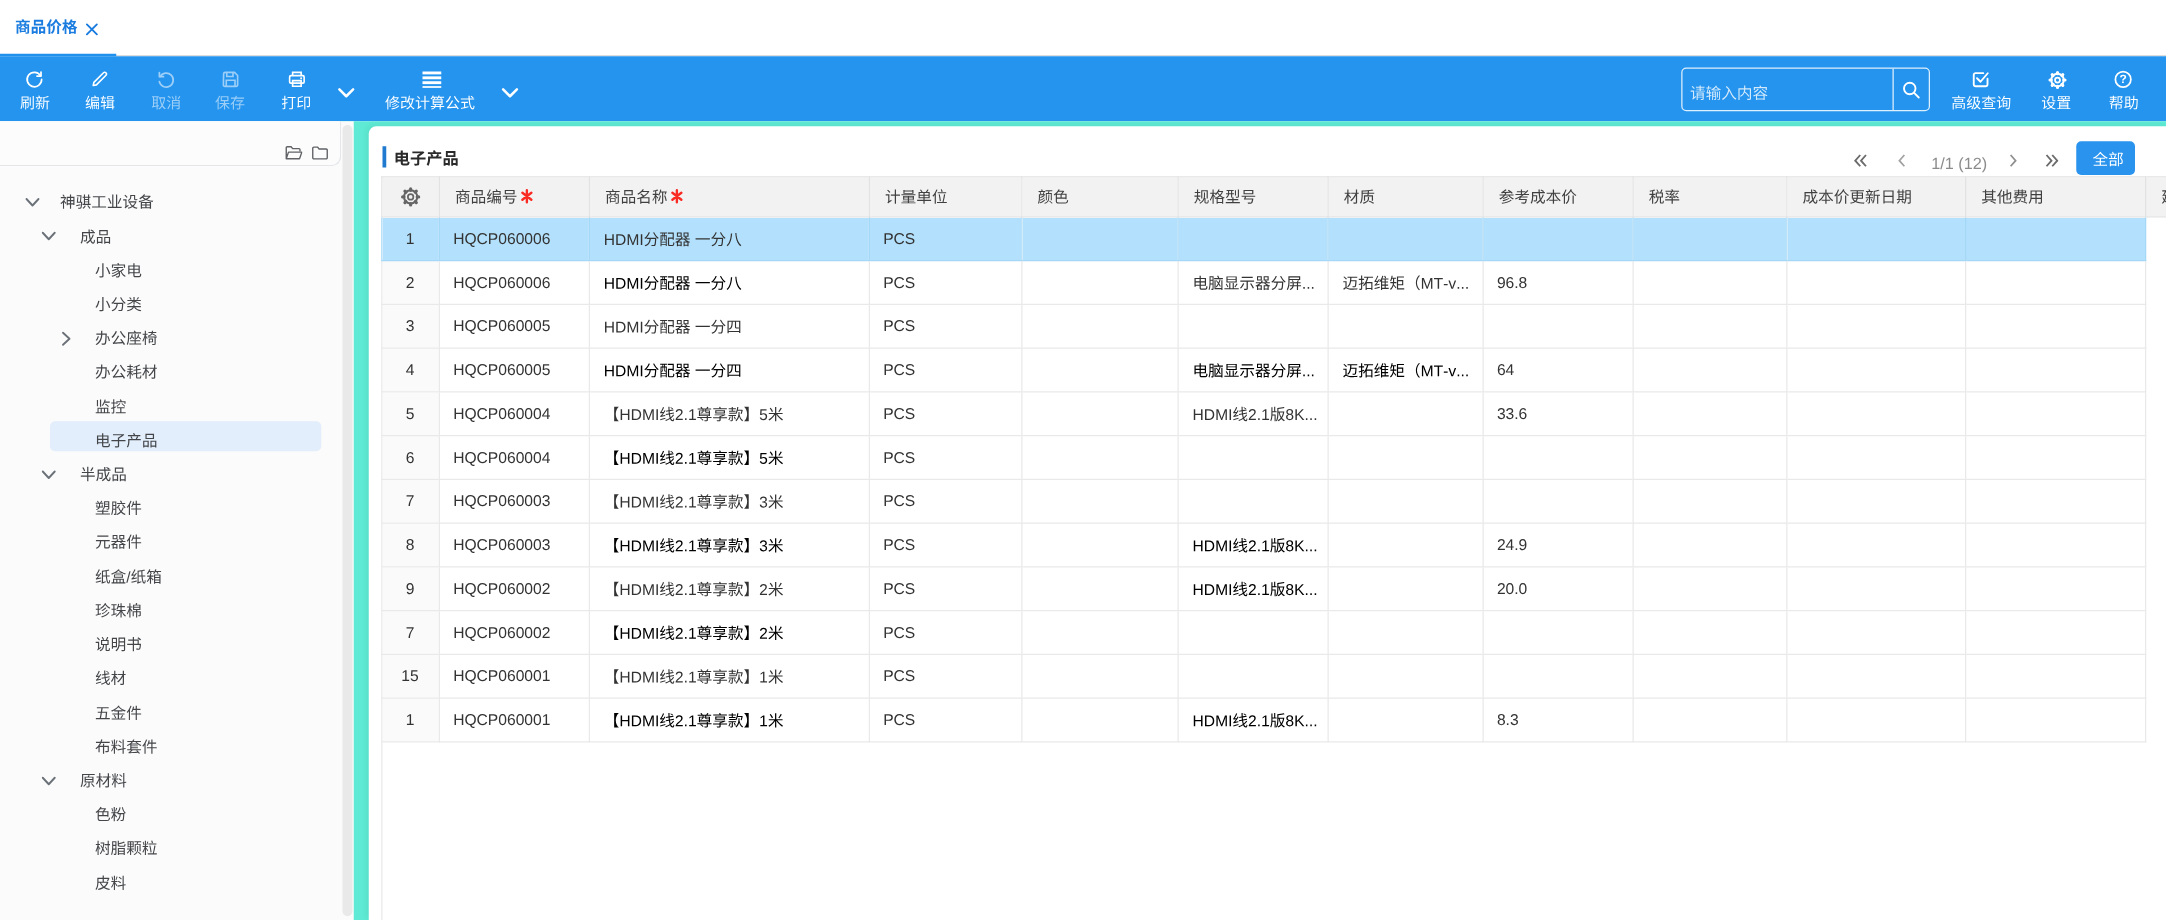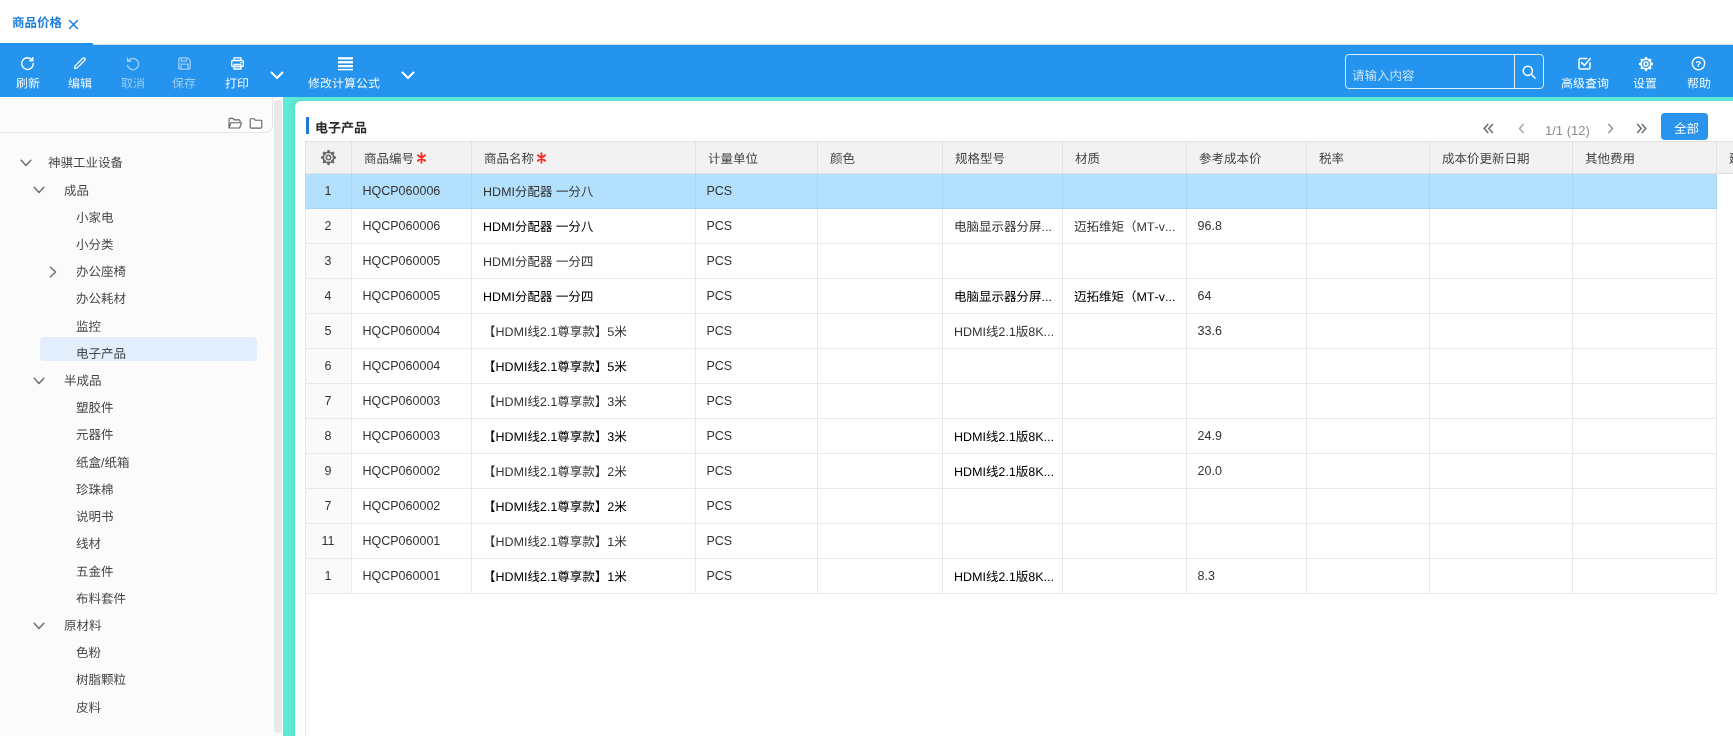--- a/index.html
+++ b/index.html
@@ -759,7 +759,7 @@
             <td></td>
 </tr>
 <tr>
-<td class="num">11</td>
+<td class="num">15</td>
 <td>HQCP060001</td>
 <td><svg width="143.8" height="12.5" style="overflow:visible;" fill="#333333" xmlns="http://www.w3.org/2000/svg">
                 <g id="g53">

